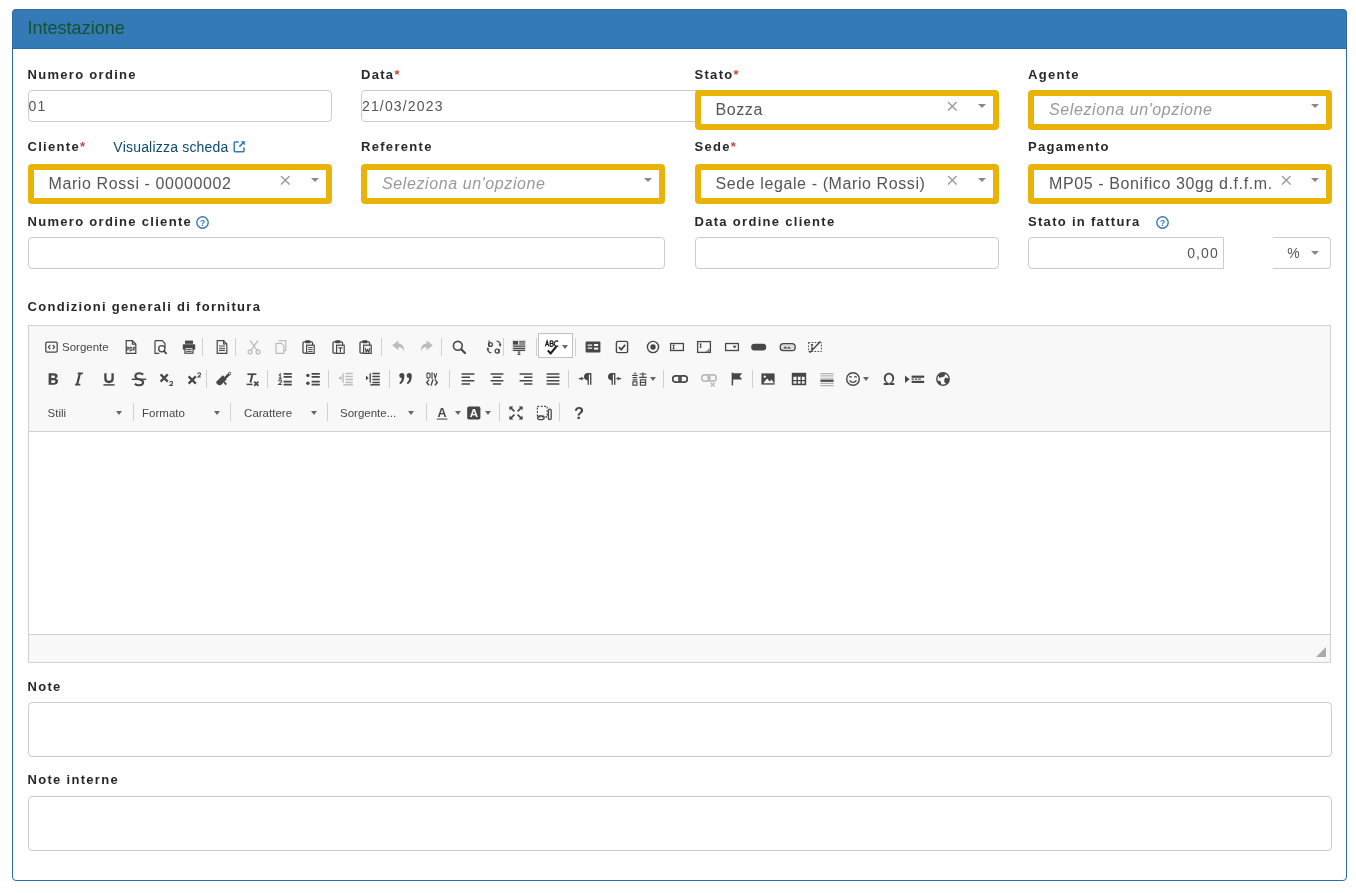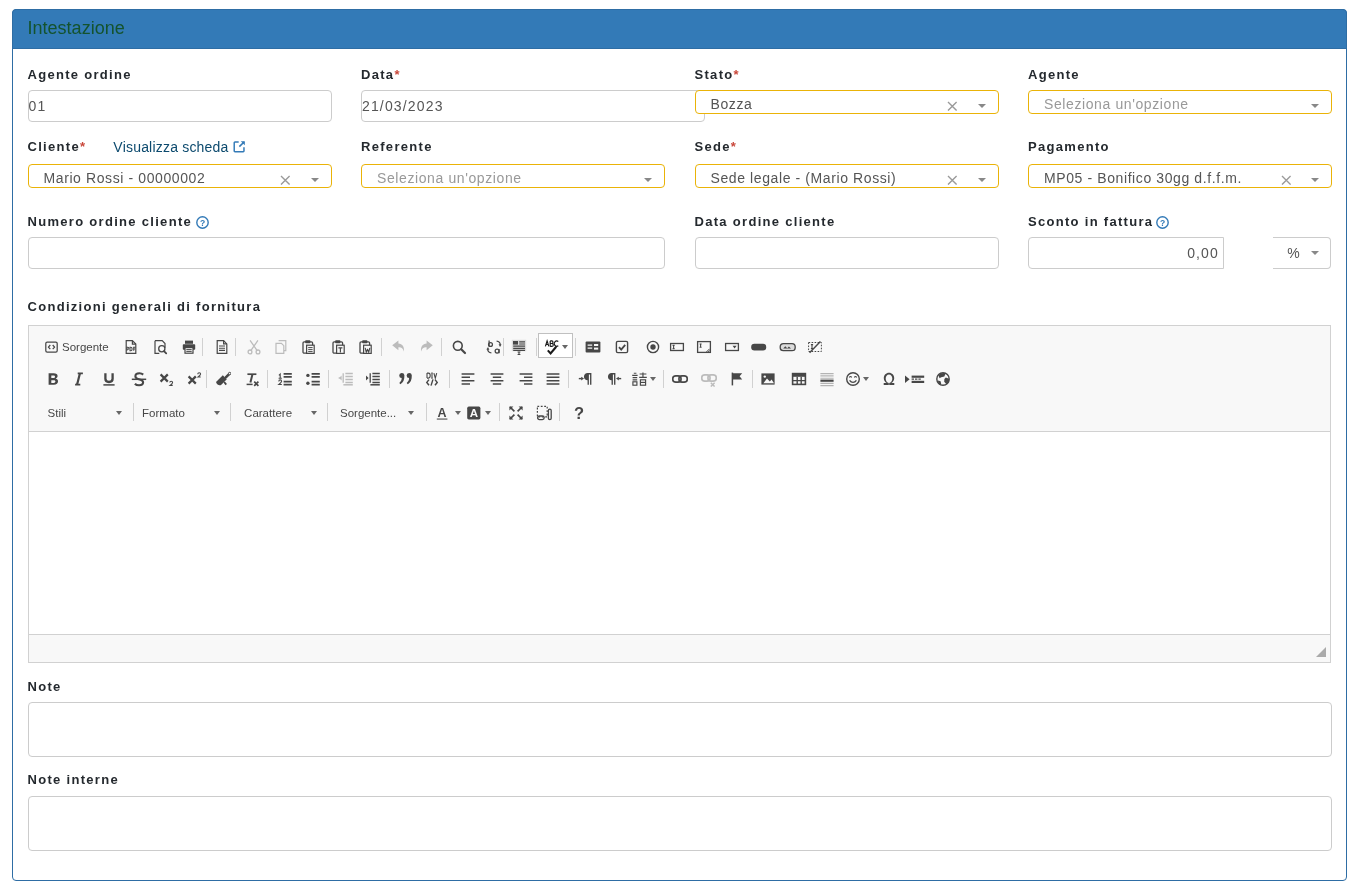--- a/index.html
+++ b/index.html
@@ -14,7 +14,7 @@
 <div style="position:absolute;left:12px;top:9px;width:1335px;height:872px;box-sizing:border-box;border:1px solid #2e6da4;border-radius:4px;background:#fff"></div>
 <div style="position:absolute;left:12px;top:9px;width:1335px;height:40px;box-sizing:border-box;background:#337ab7;border:1px solid #2e6da4;border-radius:4px 4px 0 0"></div>
 <div style="position:absolute;left:27.6px;top:19px;font-size:18px;line-height:18px;color:#14532d;">Intestazione</div>
-<div class="lbl" style="left:27.5px;top:64.5px">Agente ordine</div>
+<div class="lbl" style="left:27.5px;top:64.5px">Numero ordine</div>
 <div class="lbl" style="left:361px;top:64.5px">Data<span class="req">*</span></div>
 <div class="lbl" style="left:694.5px;top:64.5px">Stato<span class="req">*</span></div>
 <div class="lbl" style="left:1028px;top:64.5px">Agente</div>

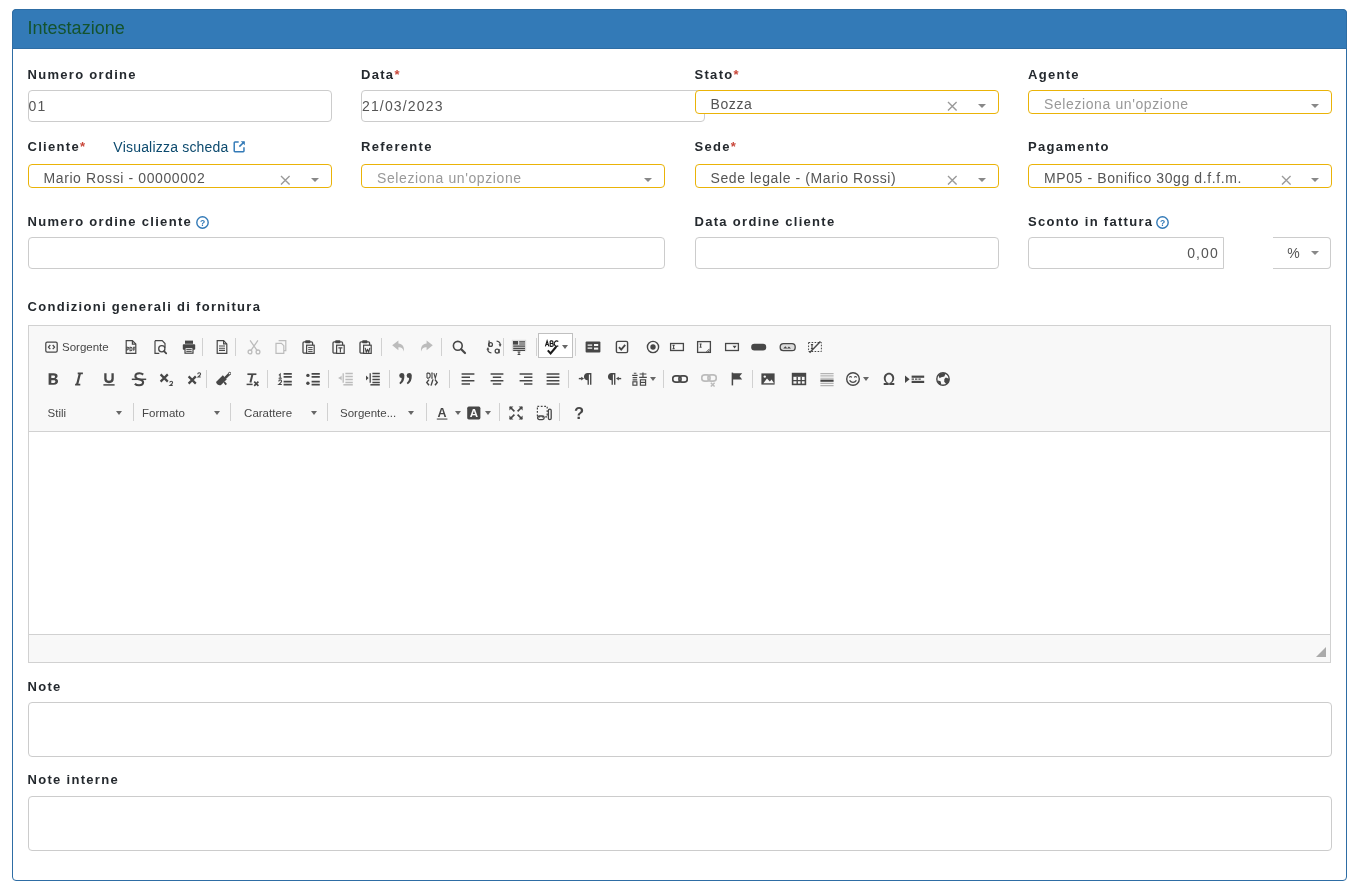--- a/index.html
+++ b/index.html
@@ -6,7 +6,7 @@
 .req{color:#c9473a;}
 .inp{position:absolute;box-sizing:border-box;height:32px;background:#fff;border:1px solid #ccc;border-radius:4px;font-size:14px;letter-spacing:1.15px;color:#555;line-height:30px;}
 .ctr{text-align:left;}
-.sel{position:absolute;box-sizing:border-box;height:24px;background:#fff;border:1px solid #eab308;border-radius:4px;font-size:14px;letter-spacing:0.6px;color:#555;line-height:27px;padding-left:15px;white-space:nowrap;overflow:hidden;}
+.sel{position:absolute;box-sizing:border-box;height:40px;background:#fff;border:6px solid #eab308;border-radius:4px;font-size:16px;letter-spacing:0.6px;color:#555;line-height:27px;padding-left:15px;white-space:nowrap;overflow:hidden;}
 .ph{color:#999;}
 .tb{position:absolute;font-size:11.5px;color:#474747;line-height:16px;white-space:nowrap;}
 </style></head><body>

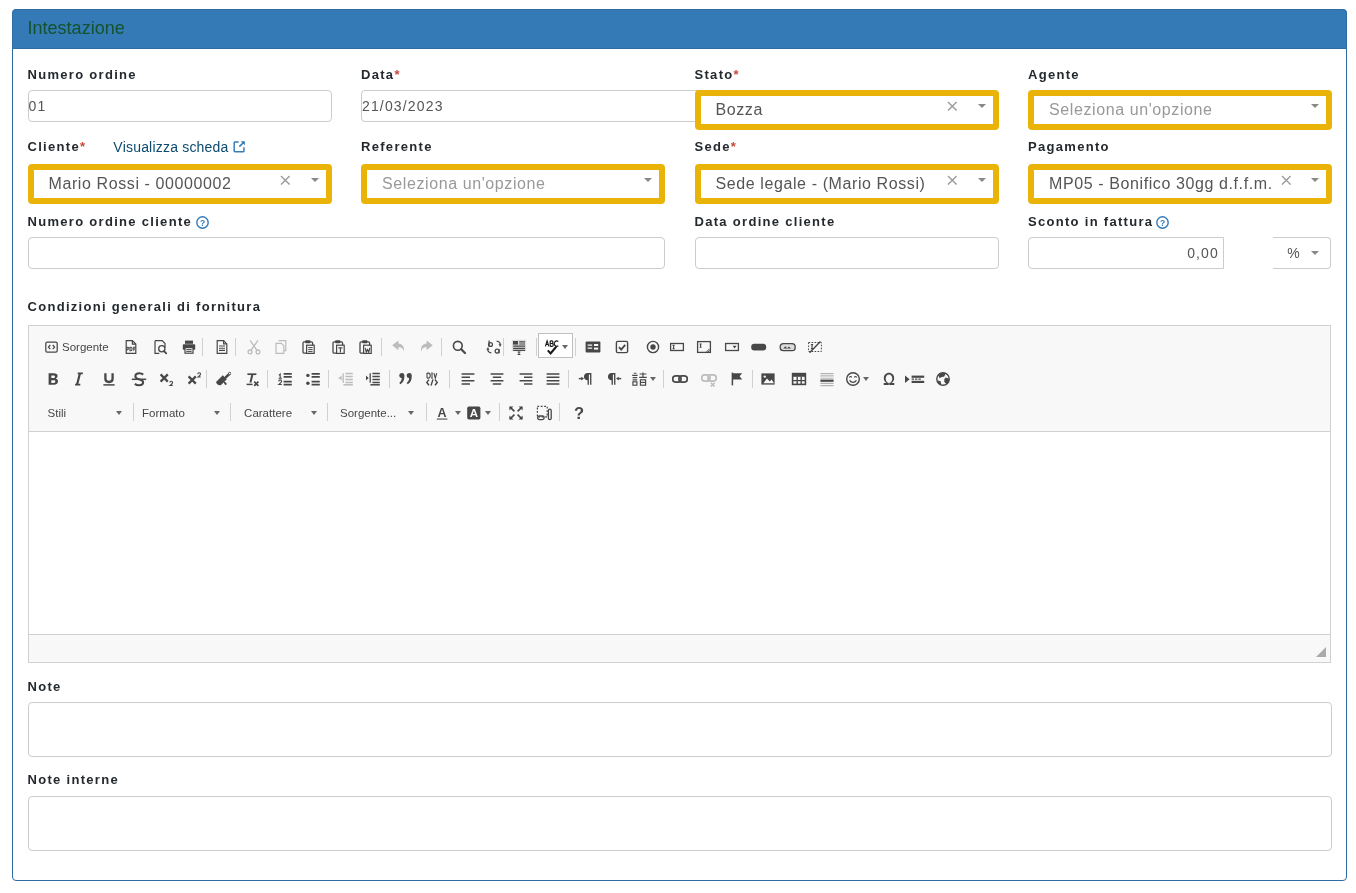--- a/index.html
+++ b/index.html
@@ -7,7 +7,7 @@
 .inp{position:absolute;box-sizing:border-box;height:32px;background:#fff;border:1px solid #ccc;border-radius:4px;font-size:14px;letter-spacing:1.15px;color:#555;line-height:30px;}
 .ctr{text-align:left;}
 .sel{position:absolute;box-sizing:border-box;height:40px;background:#fff;border:6px solid #eab308;border-radius:4px;font-size:16px;letter-spacing:0.6px;color:#555;line-height:27px;padding-left:15px;white-space:nowrap;overflow:hidden;}
-.ph{color:#999;}
+.ph{color:#999;font-style:italic;}
 .tb{position:absolute;font-size:11.5px;color:#474747;line-height:16px;white-space:nowrap;}
 </style></head><body>
 <div id="page">

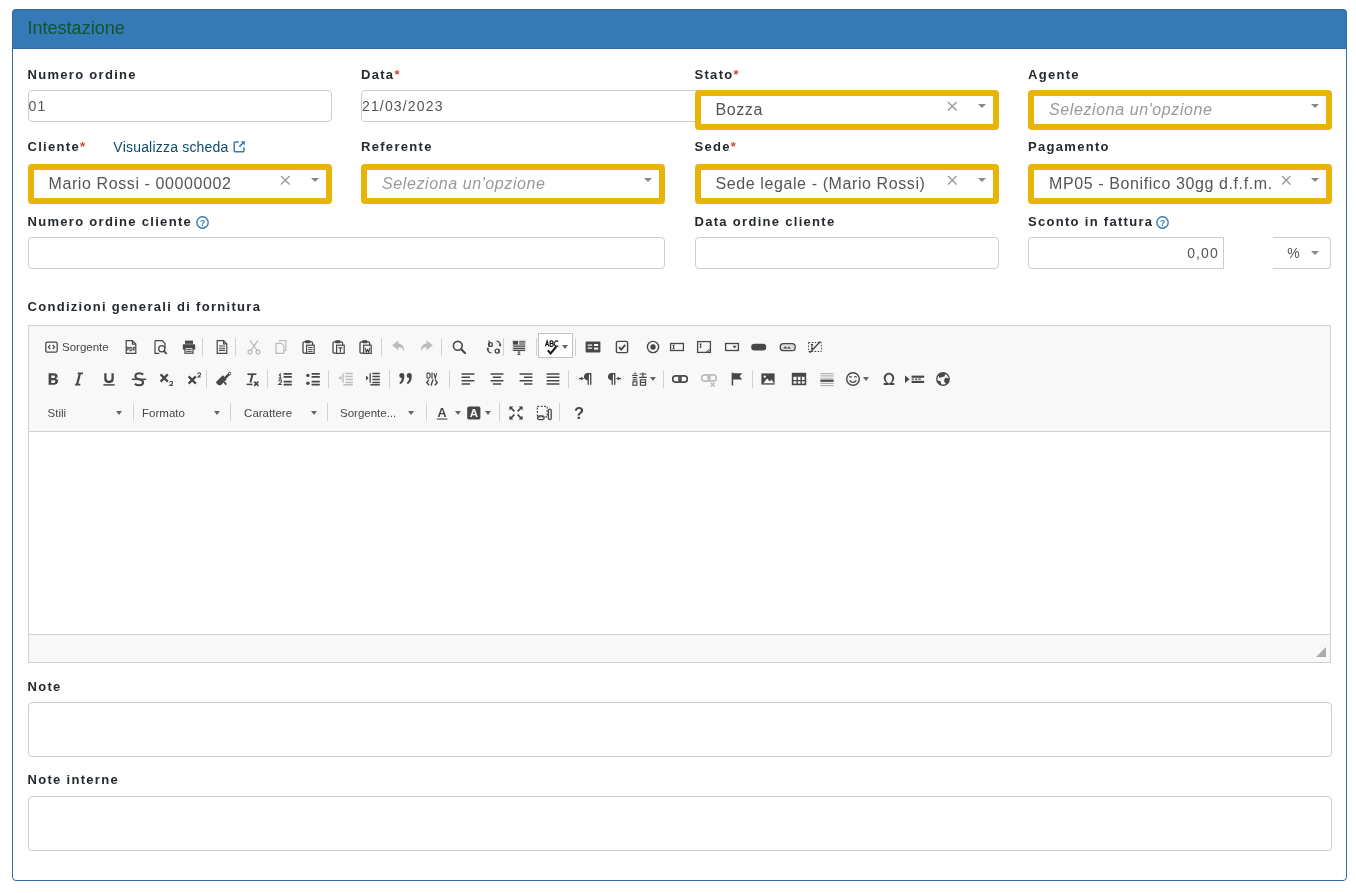--- a/index.html
+++ b/index.html
@@ -59,7 +59,7 @@
       <text x="6.5" y="9.6" font-family="Liberation Sans" font-size="8.6" font-weight="bold" fill="#337ab7" text-anchor="middle">?</text>
     </svg>
 <div class="lbl" style="left:694.5px;top:212.4px">Data ordine cliente</div>
-<div class="lbl" style="left:1028px;top:212.4px">Sconto in fattura</div>
+<div class="lbl" style="left:1028px;top:212.4px">Stato in fattura</div>
 <svg style="position:absolute;left:1155.5px;top:216px" width="13" height="13" viewBox="0 0 13 13">
       <circle cx="6.5" cy="6.5" r="5.7" fill="none" stroke="#337ab7" stroke-width="1.4"></circle>
       <text x="6.5" y="9.6" font-family="Liberation Sans" font-size="8.6" font-weight="bold" fill="#337ab7" text-anchor="middle">?</text>

